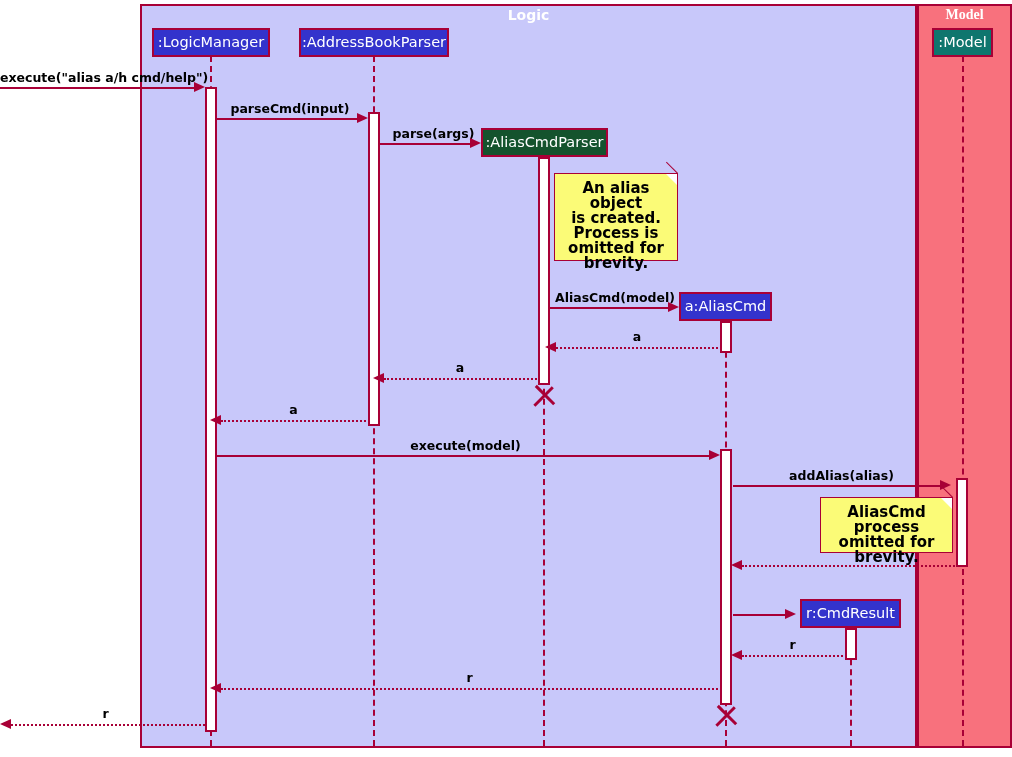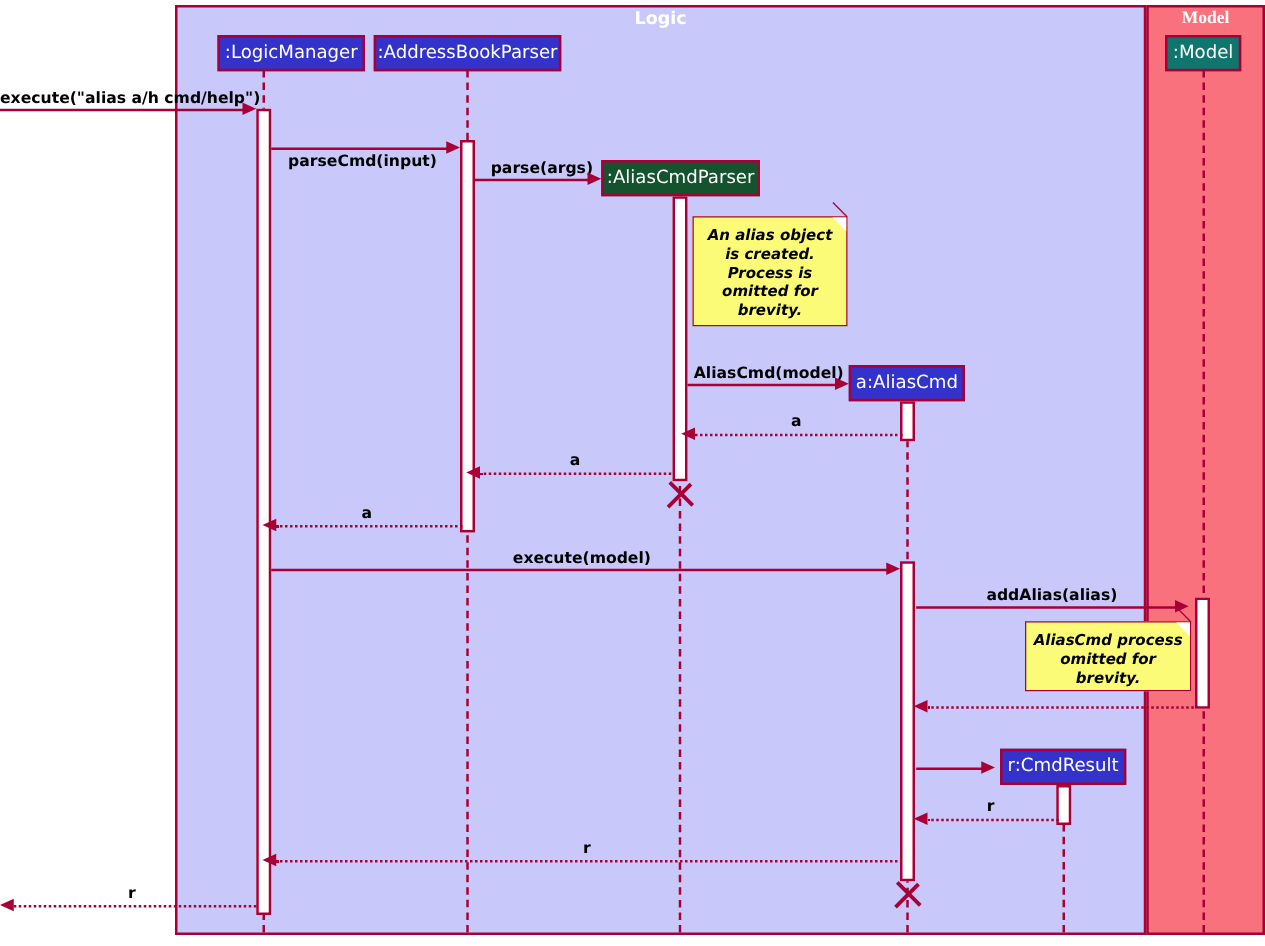--- a/index.html
+++ b/index.html
@@ -163,7 +163,7 @@
   <div class="lifeline" style="left:850px; top:629px; height:117px;"></div>
   <div class="lifeline" style="left:962px; top:56px;  height:690px;"></div>
 
-  <div class="participant" style="left:152px; top:28px; width:118px; height:29px; background:#3333CC;margin-left:22px;">
+  <div class="participant" style="left:152px; top:28px; width:118px; height:29px; background:#3333CC;">
     <span>:LogicManager</span>
   </div>
 

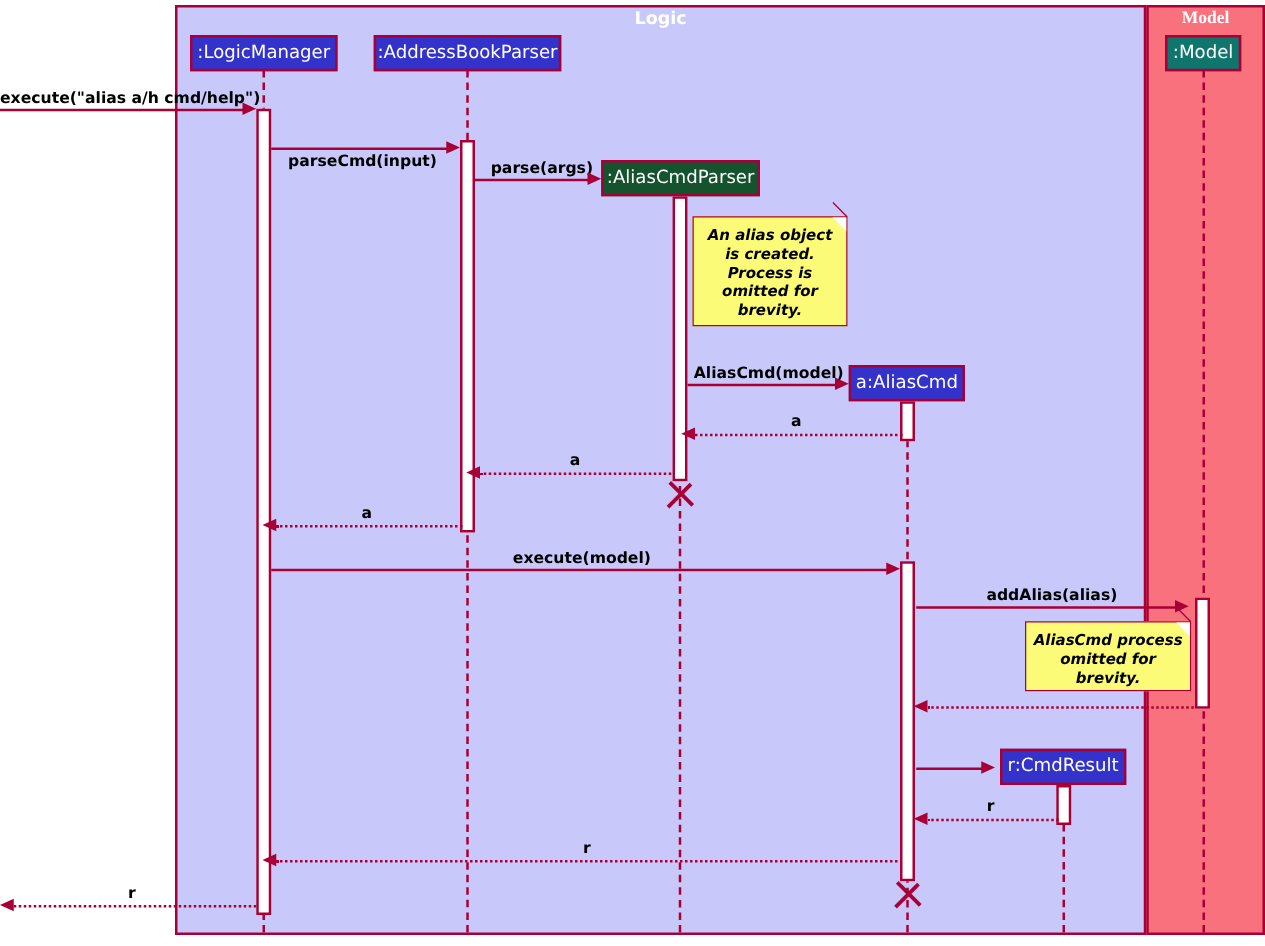--- a/index.html
+++ b/index.html
@@ -199,7 +199,7 @@
   <div class="msg-line" style="left:0px; top:87px; width:199px;"></div>
   <div class="arrowhead right" style="left:194px; top:82px;"></div>
 
-  <div class="msg-label" style="left:217px; top:101px; width:146px;margin-top:20px;">parseCmd(input)</div>
+  <div class="msg-label" style="left:217px; top:101px; width:146px;">parseCmd(input)</div>
   <div class="msg-line" style="left:217px; top:118px; width:145px;"></div>
   <div class="arrowhead right" style="left:357px; top:113px;"></div>
 

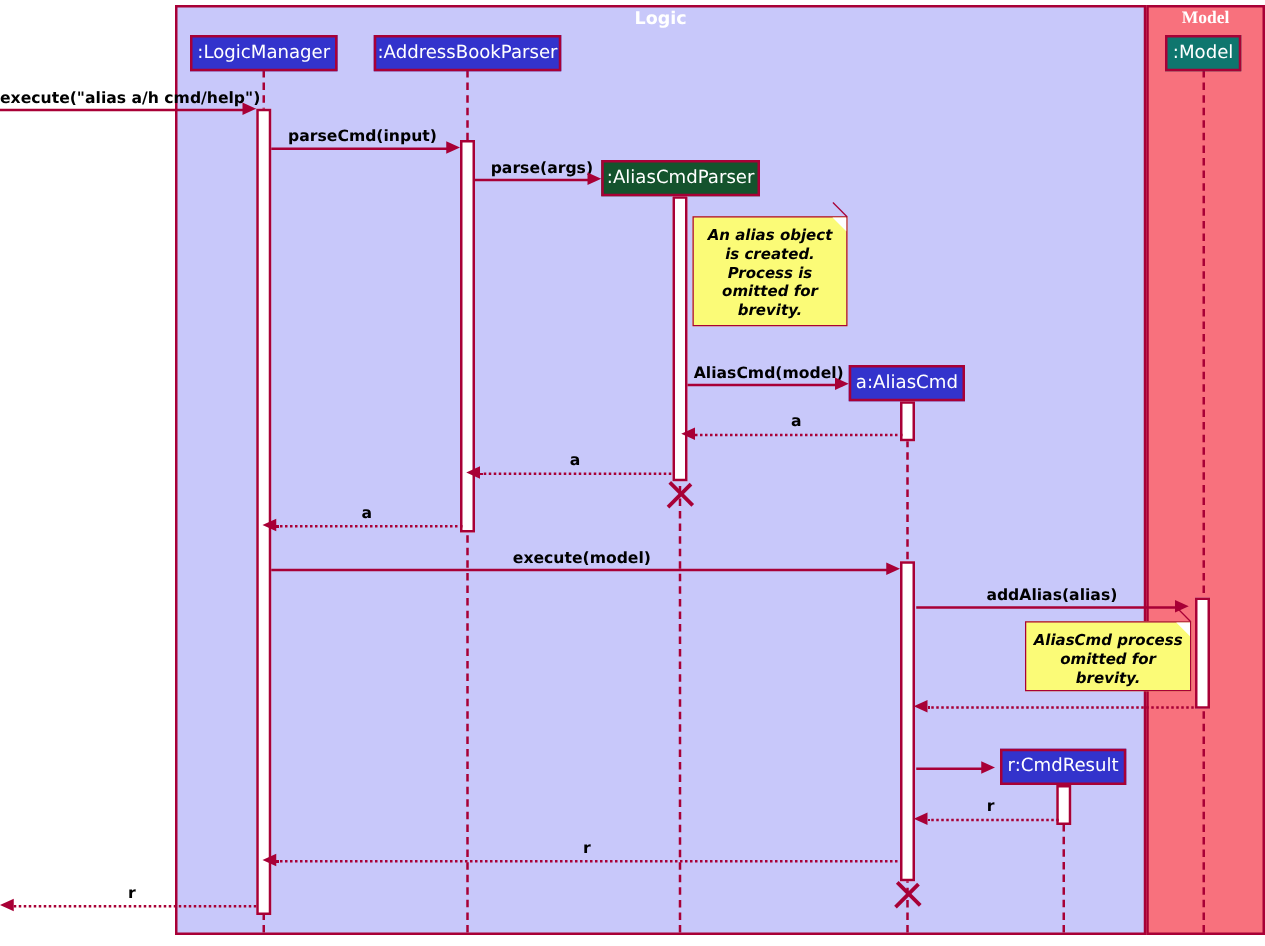--- a/index.html
+++ b/index.html
@@ -106,13 +106,12 @@
     box-sizing: border-box;
     background: #FBFB77;
     border: 1.5px solid #A80036;
-    font-size: 12px;
+    font-size: 15px;
     color: #000000;
     font-weight: bold;
     text-align: center;
     line-height: 15px;
     padding-top: 7px;
-    font-style: italic;
   }
   .note-fold {
     position: absolute;

